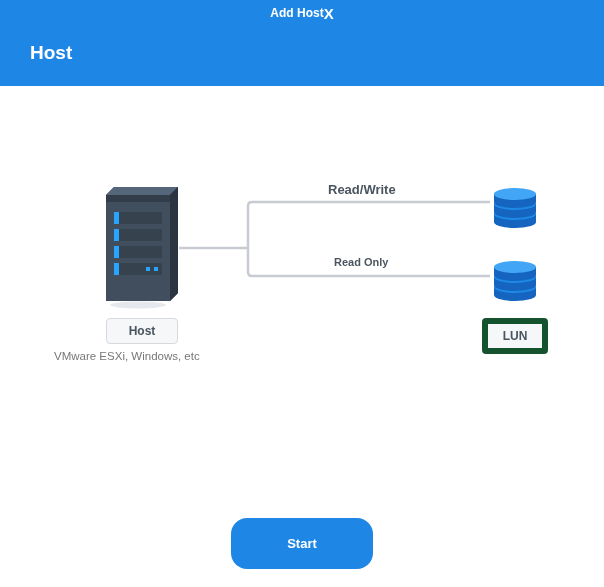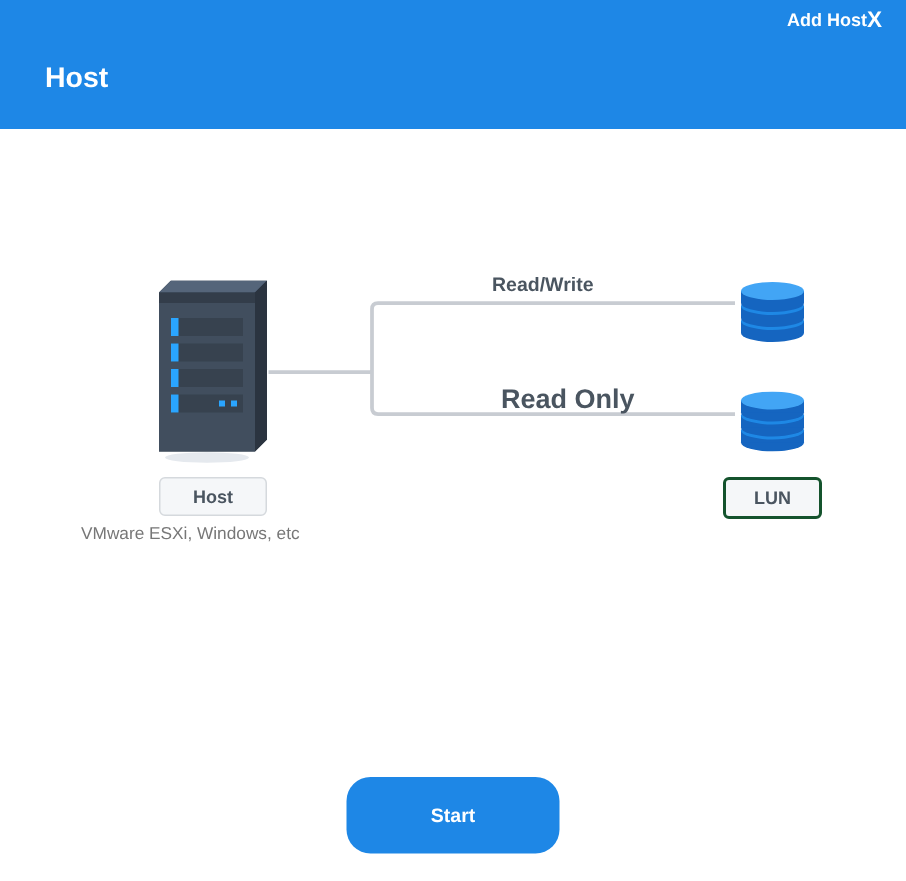--- a/index.html
+++ b/index.html
@@ -20,7 +20,7 @@
       height: 26px;
       display: flex;
       align-items: center;
-      justify-content: flex-end;
+      justify-content: center;
       padding: 0 16px;
     }
     .titlebar-title {

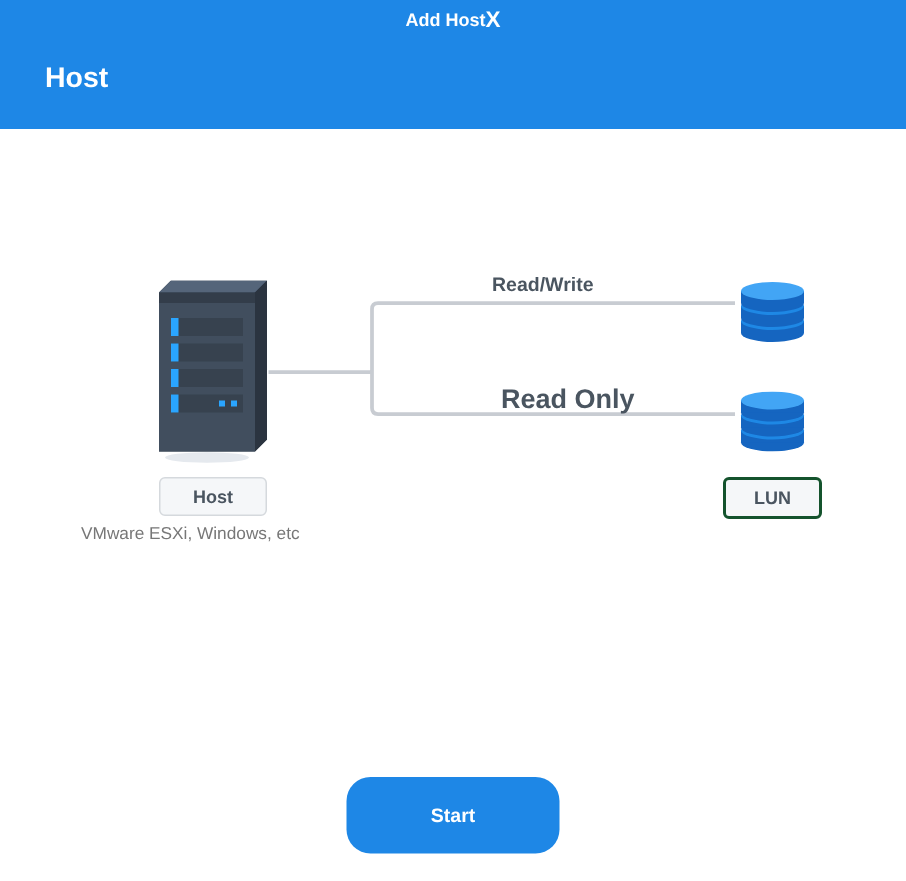--- a/index.html
+++ b/index.html
@@ -123,7 +123,7 @@
       left: 304px;
       top: 74px;
       color: #4a5560;
-      font-size: 18px;
+      font-size: 11px;
       font-weight: bold;
     }
     .lines {

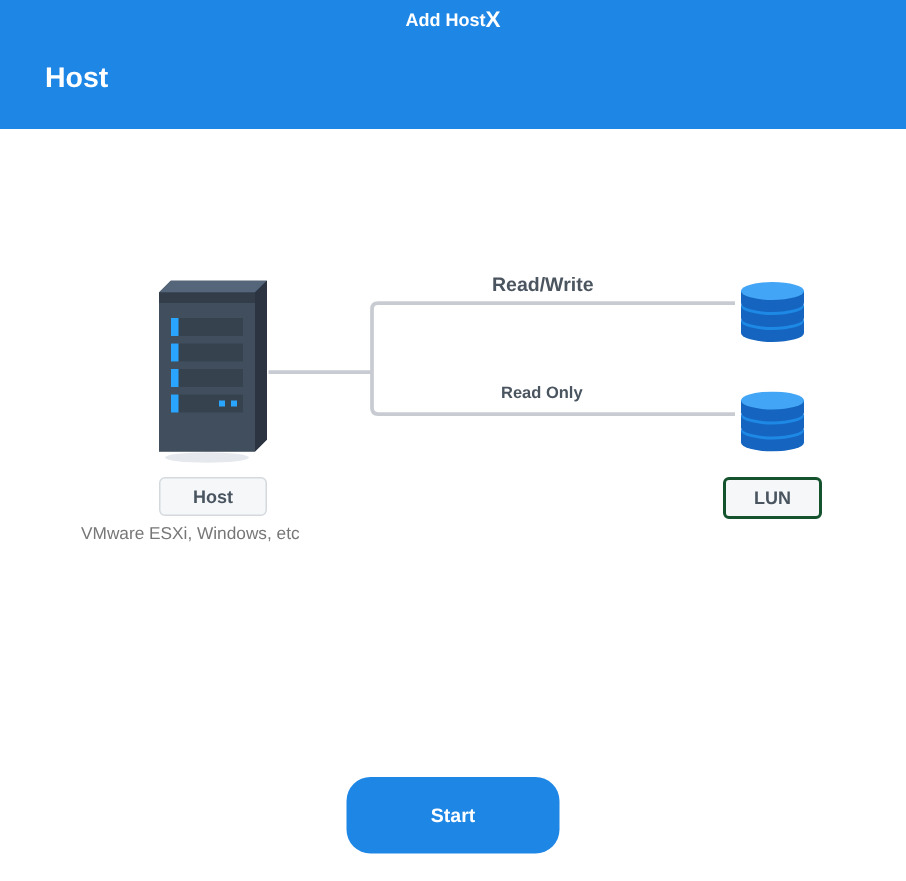--- a/index.html
+++ b/index.html
@@ -92,7 +92,7 @@
       top: 136px;
       width: 66px;
       text-align: center;
-      border: 2px solid #14532d;
+      border: 6px solid #14532d;
       border-radius: 4px;
       background: #f5f7f9;
       padding: 5px 0;

